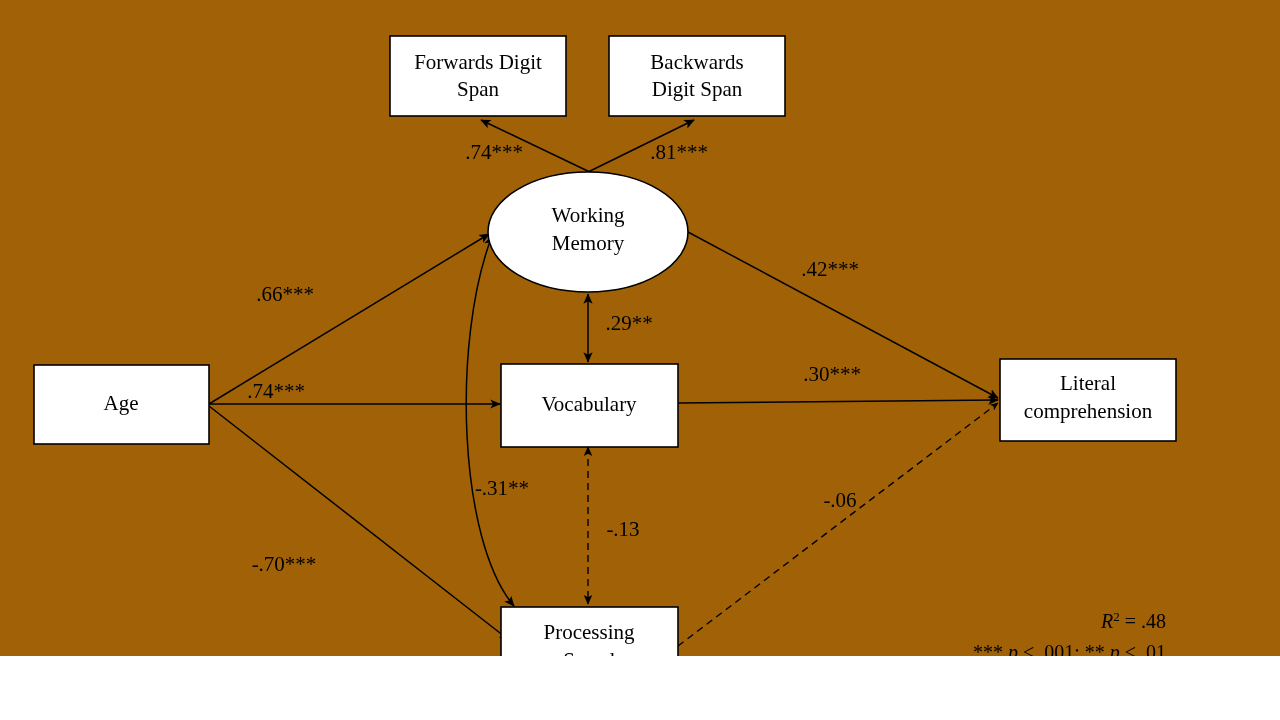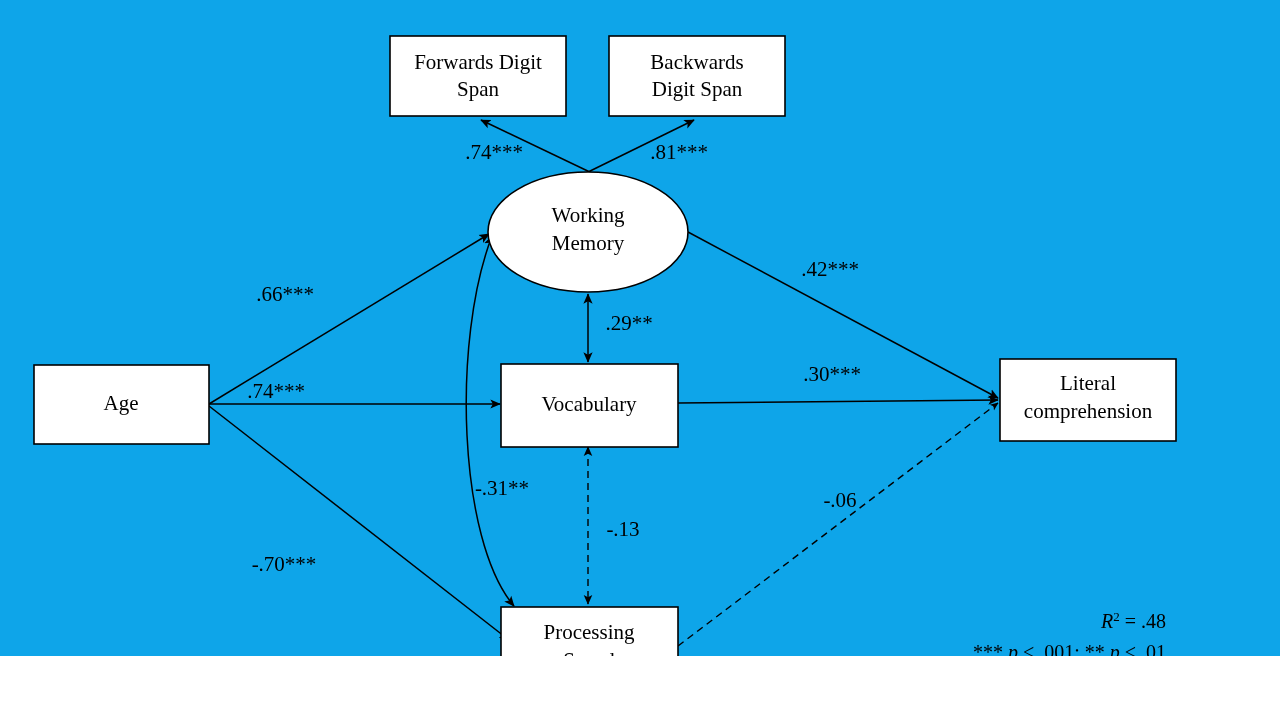--- a/index.html
+++ b/index.html
@@ -11,7 +11,7 @@
     position: relative;
     width: 1280px;
     height: 656px;
-    background: #0ea5e9;
+    background: #a16207;
     overflow: hidden;
     font-family: "Liberation Serif", "DejaVu Serif", serif;
   }

